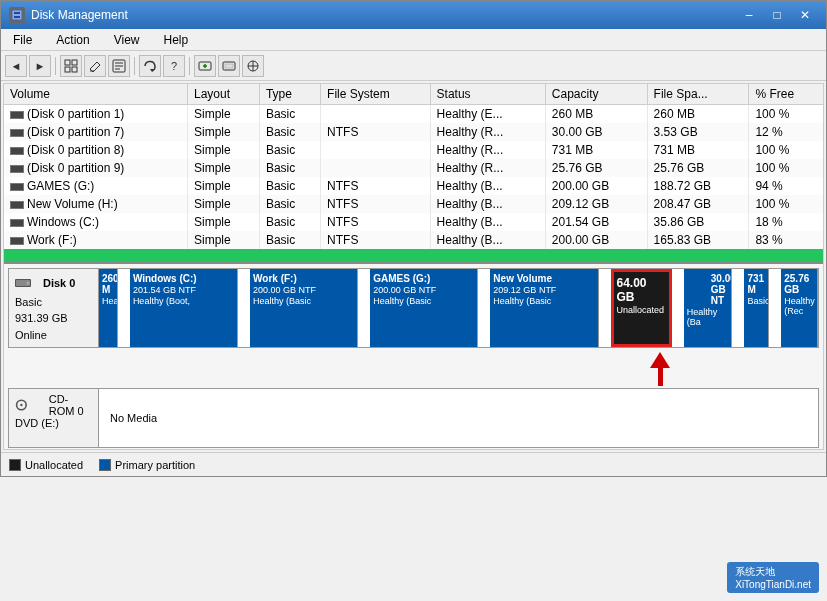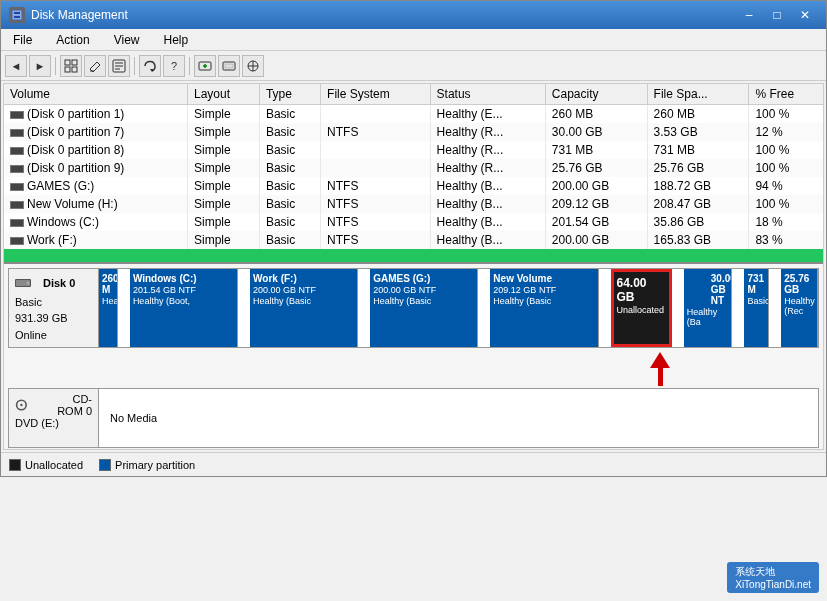--- a/index.html
+++ b/index.html
@@ -542,7 +542,7 @@
 
       <div class="cdrom-row">
         <div class="cdrom-label">
-          <div style="display:flex;align-items:center;gap:21px;text-align:right;">
+          <div style="display:flex;align-items:center;gap:21px;">
             <svg width="16" height="14" viewBox="0 0 16 14">
                 <circle cx="8" cy="7" r="6" fill="none" stroke="#555" stroke-width="2"></circle>
                 <circle cx="8" cy="7" r="1.5" fill="#555"></circle>

